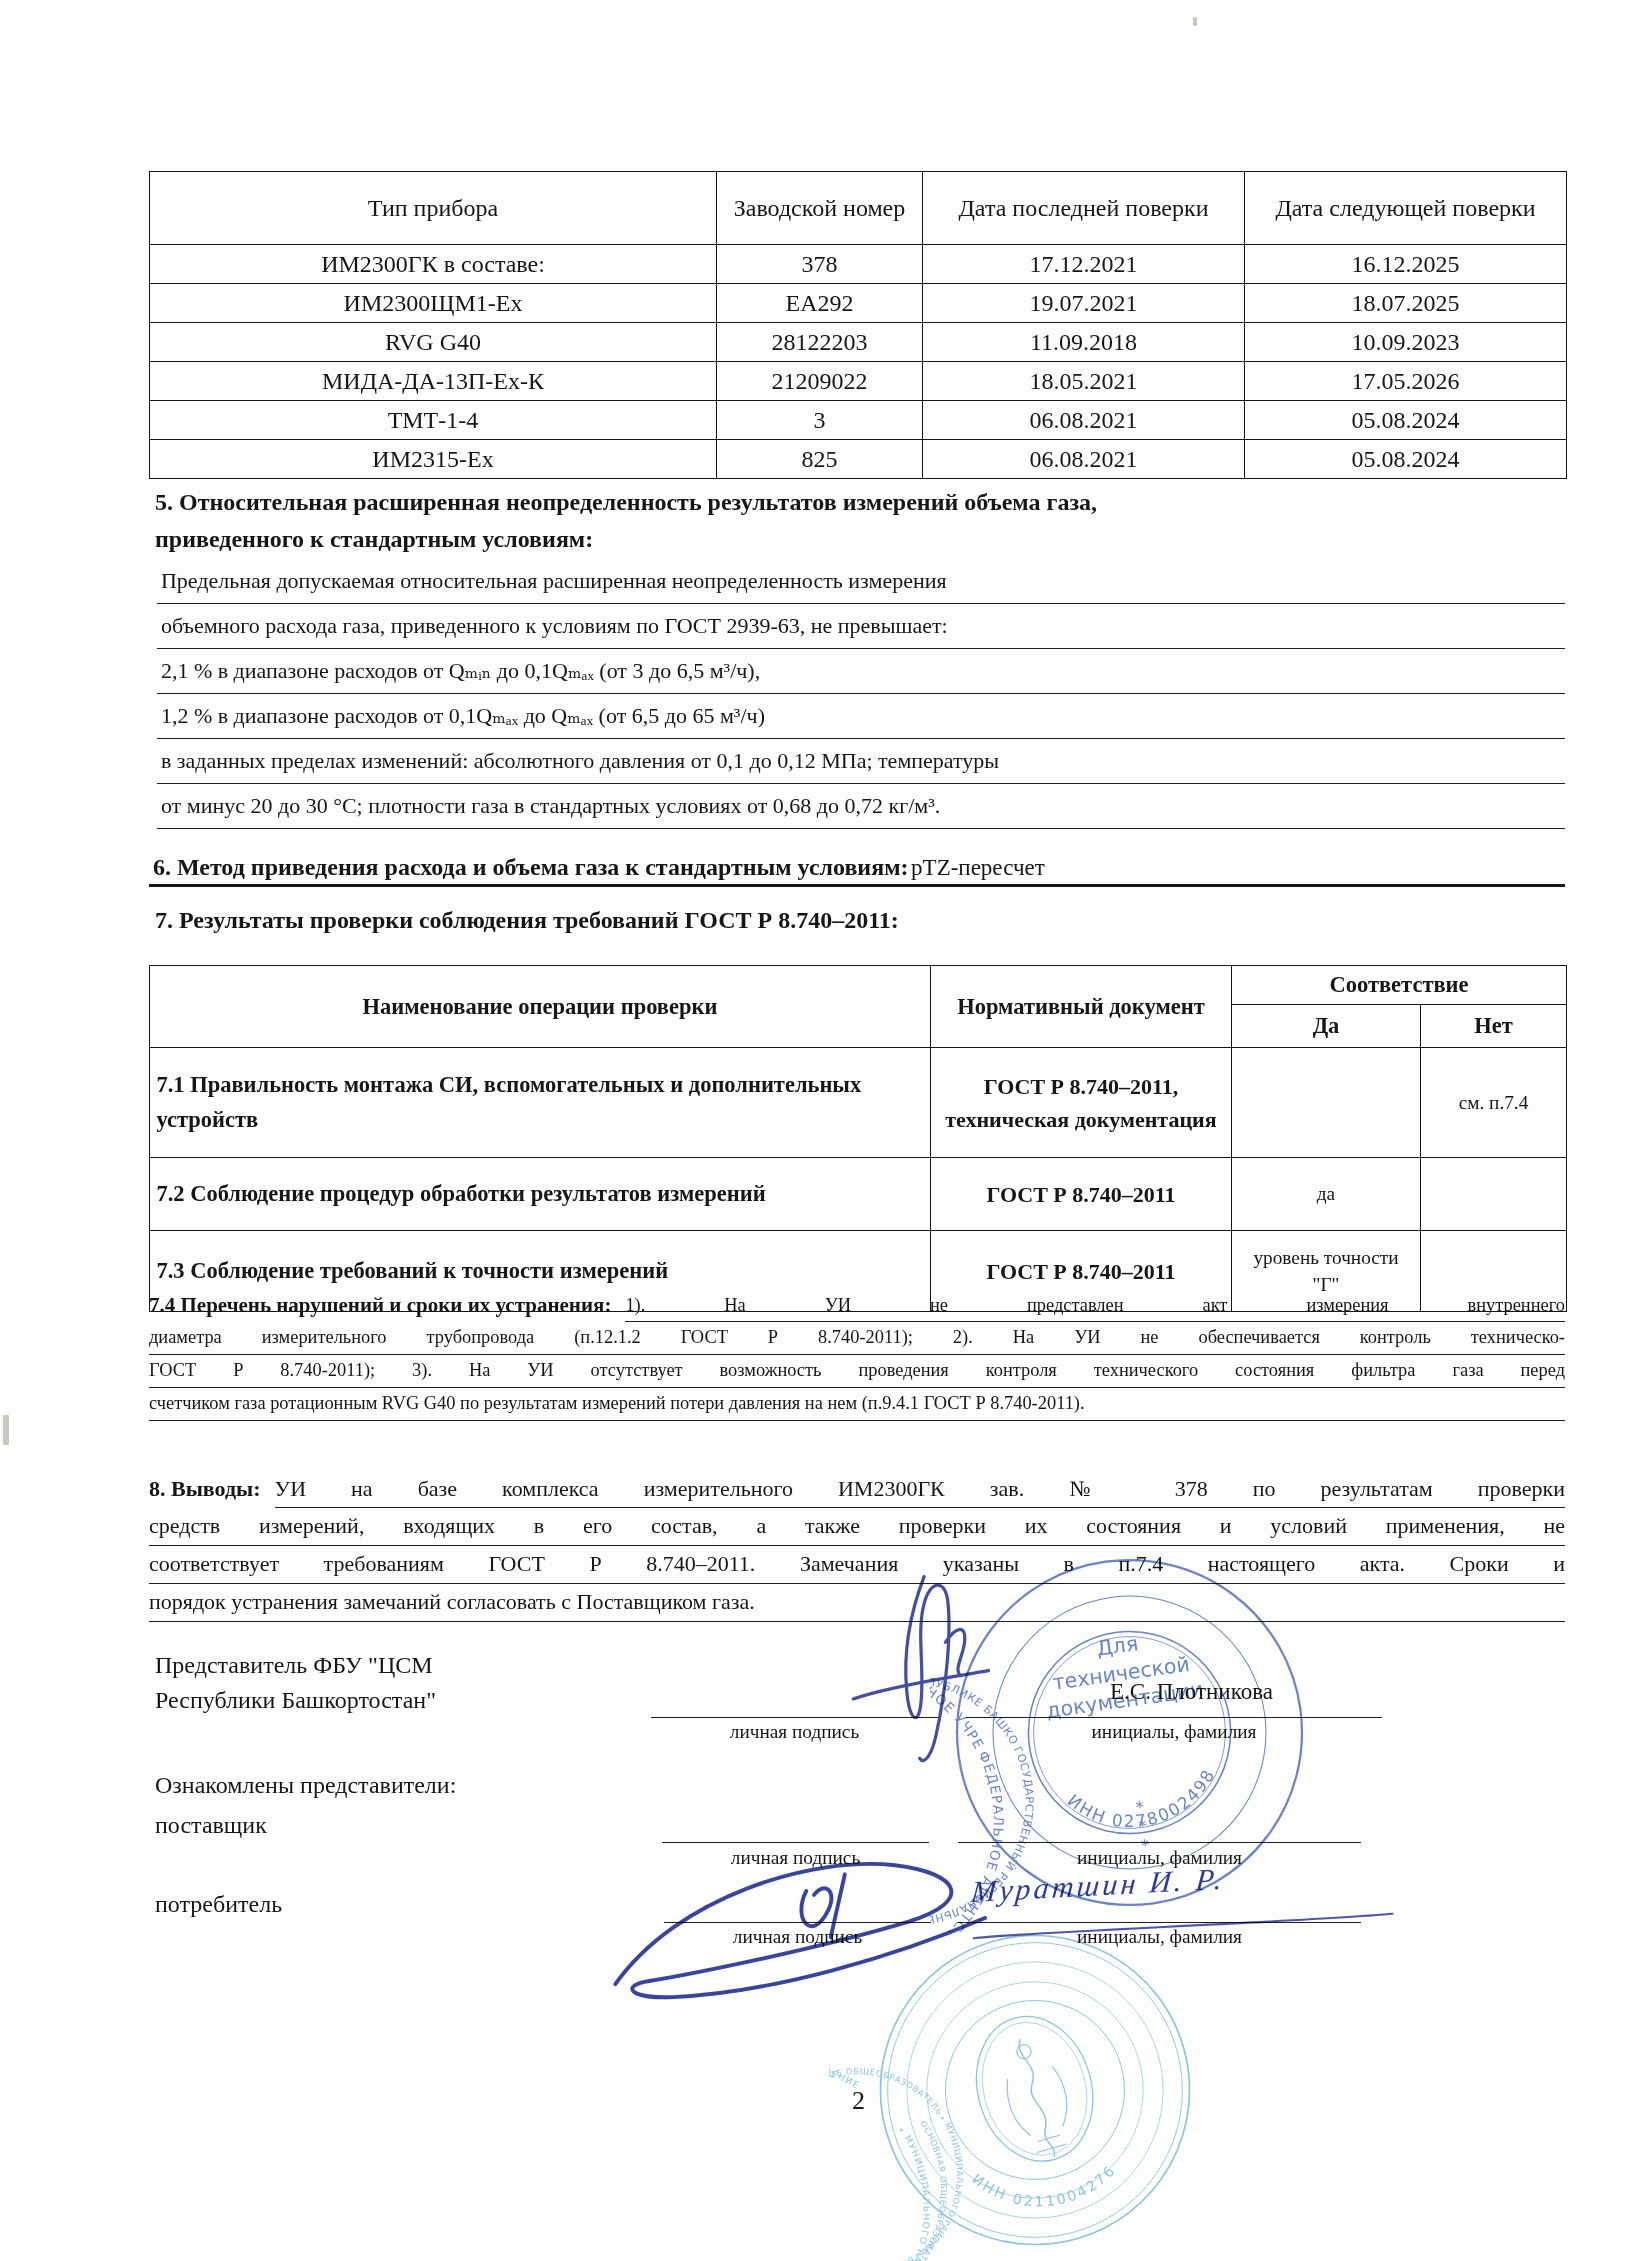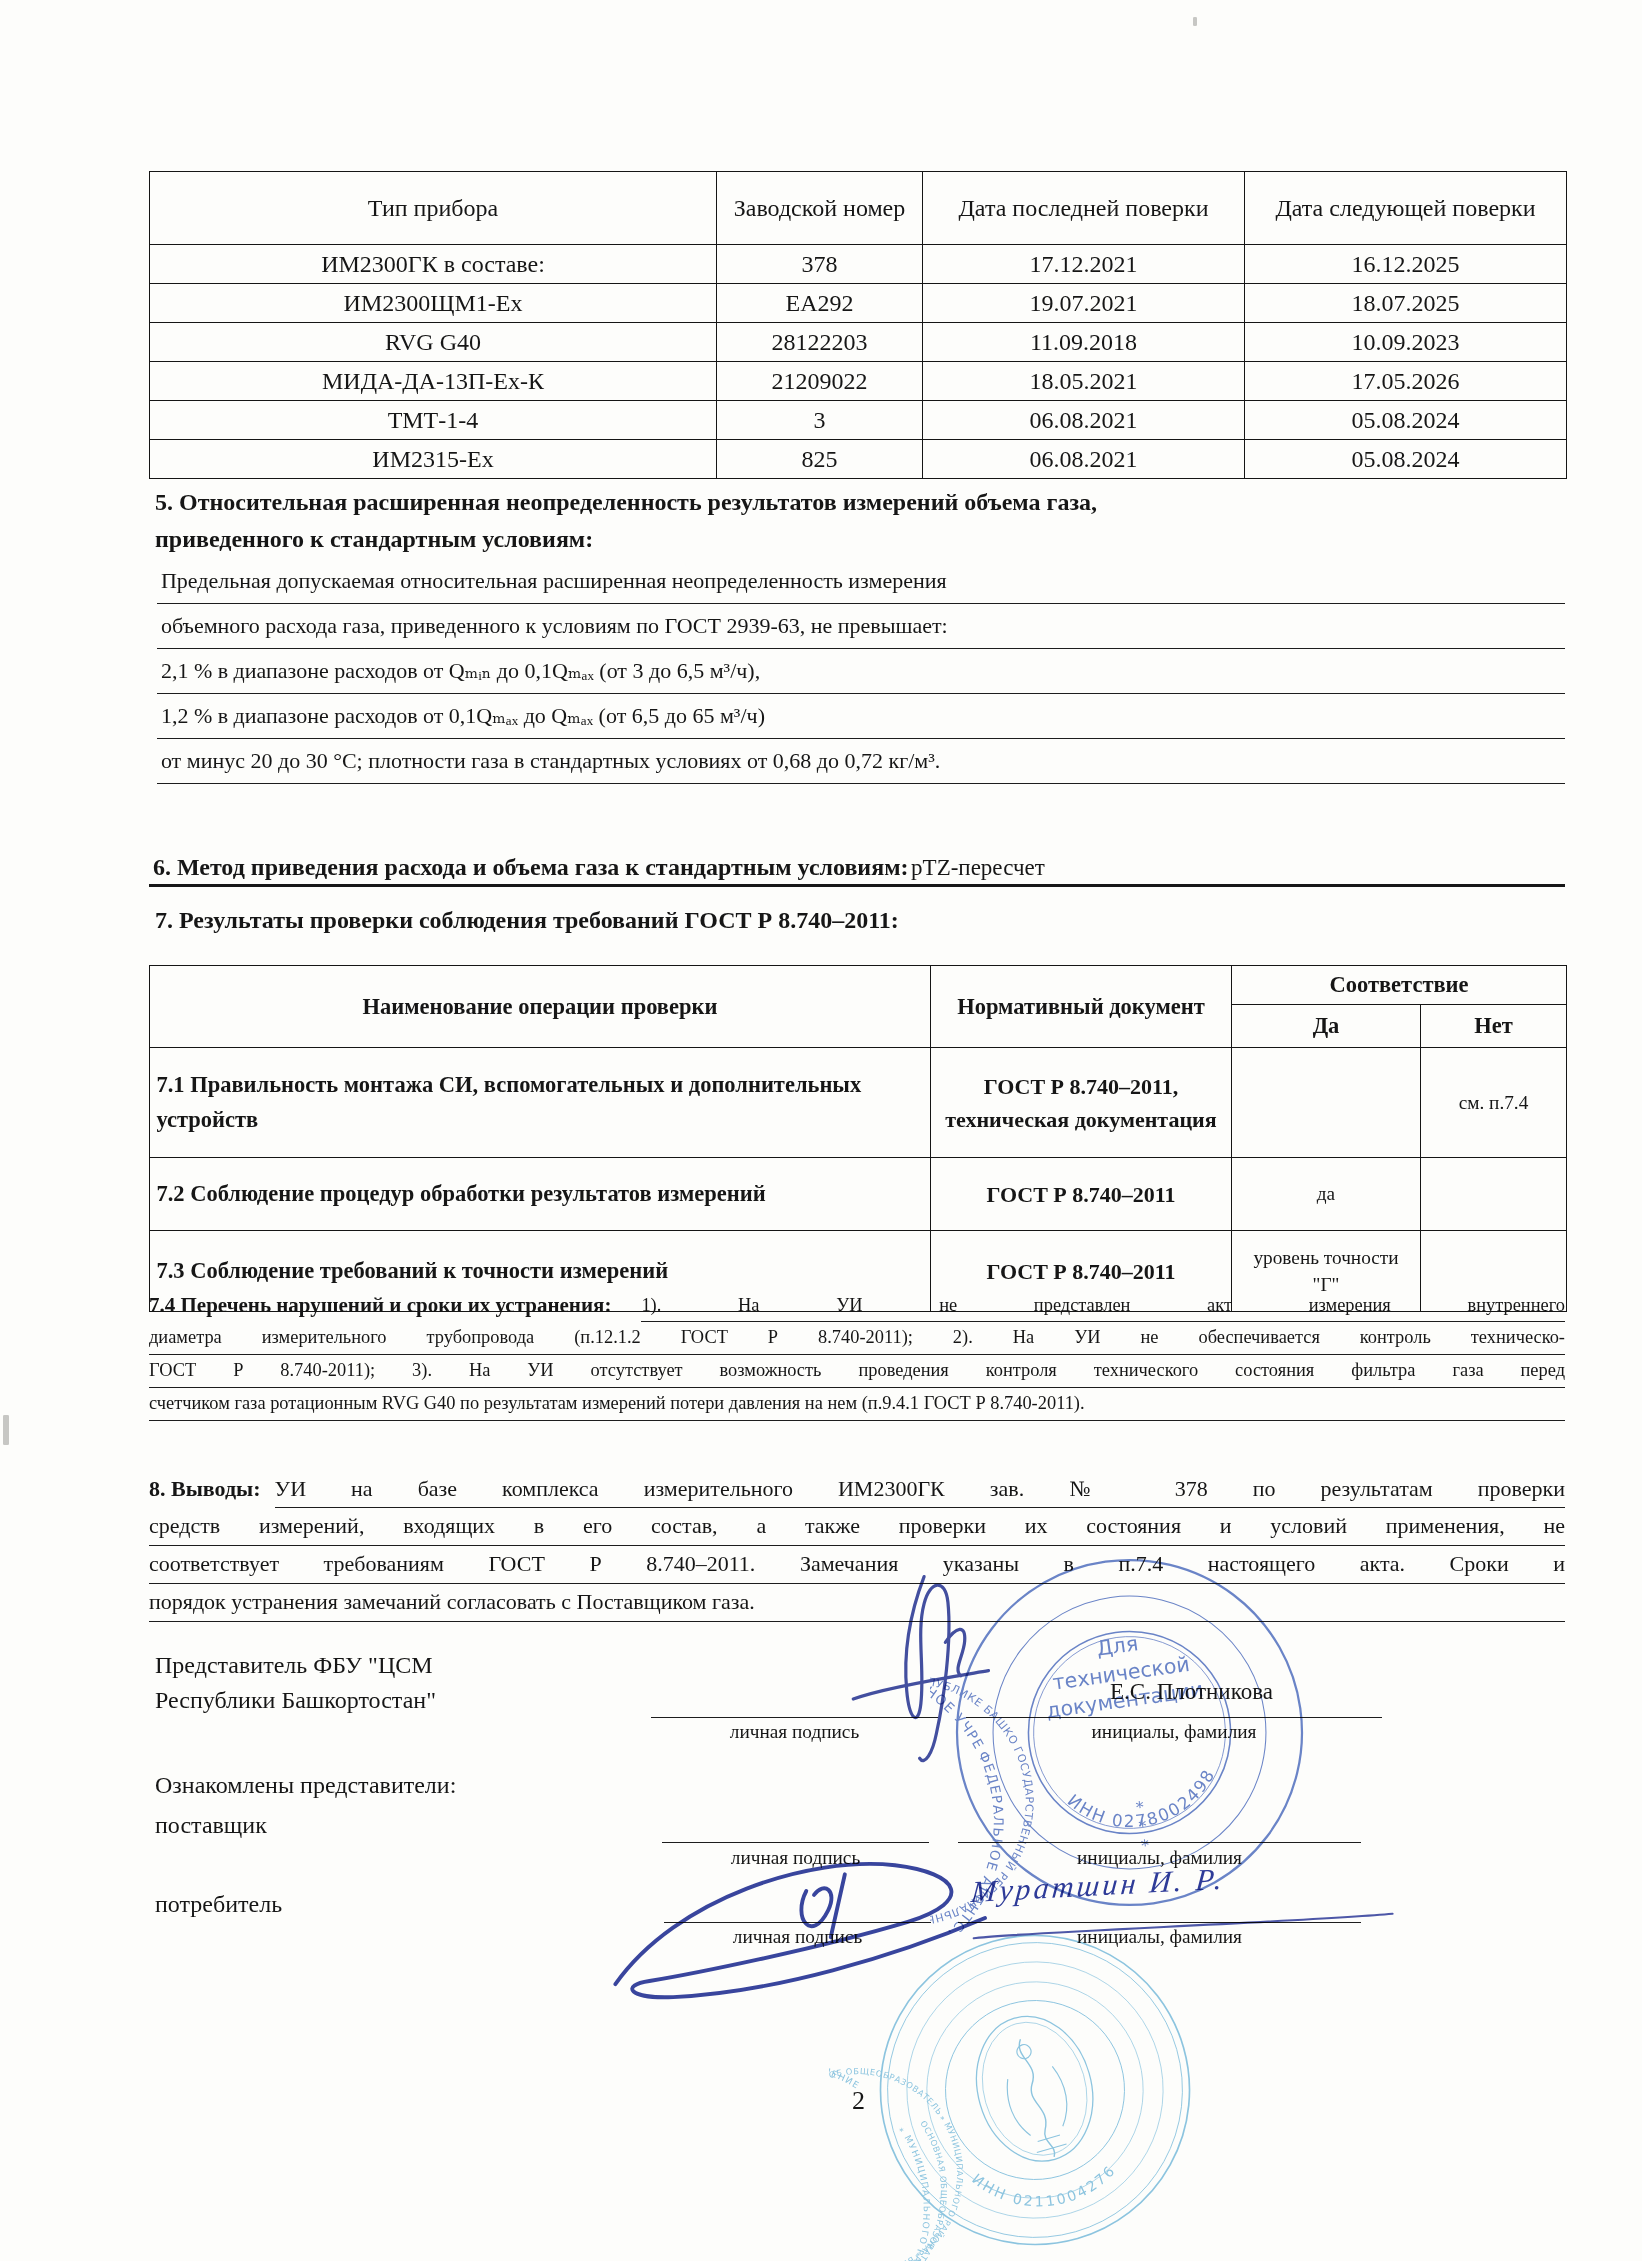--- a/index.html
+++ b/index.html
@@ -121,6 +121,7 @@
     <div class="pline">объемного расхода газа, приведенного к условиям по ГОСТ 2939-63, не превышает:</div>
     <div class="pline">2,1 % в диапазоне расходов от Qₘᵢₙ до 0,1Qₘₐₓ (от 3 до 6,5 м³/ч),</div>
     <div class="pline">1,2 % в диапазоне расходов от 0,1Qₘₐₓ до Qₘₐₓ (от 6,5 до 65 м³/ч)</div>
+    <div class="pline">в заданных пределах изменений: абсолютного давления от 0,1 до 0,12 МПа; температуры</div>
     <div class="pline">от минус 20 до 30 °С; плотности газа в стандартных условиях от 0,68 до 0,72 кг/м³.</div>
   </div>
 

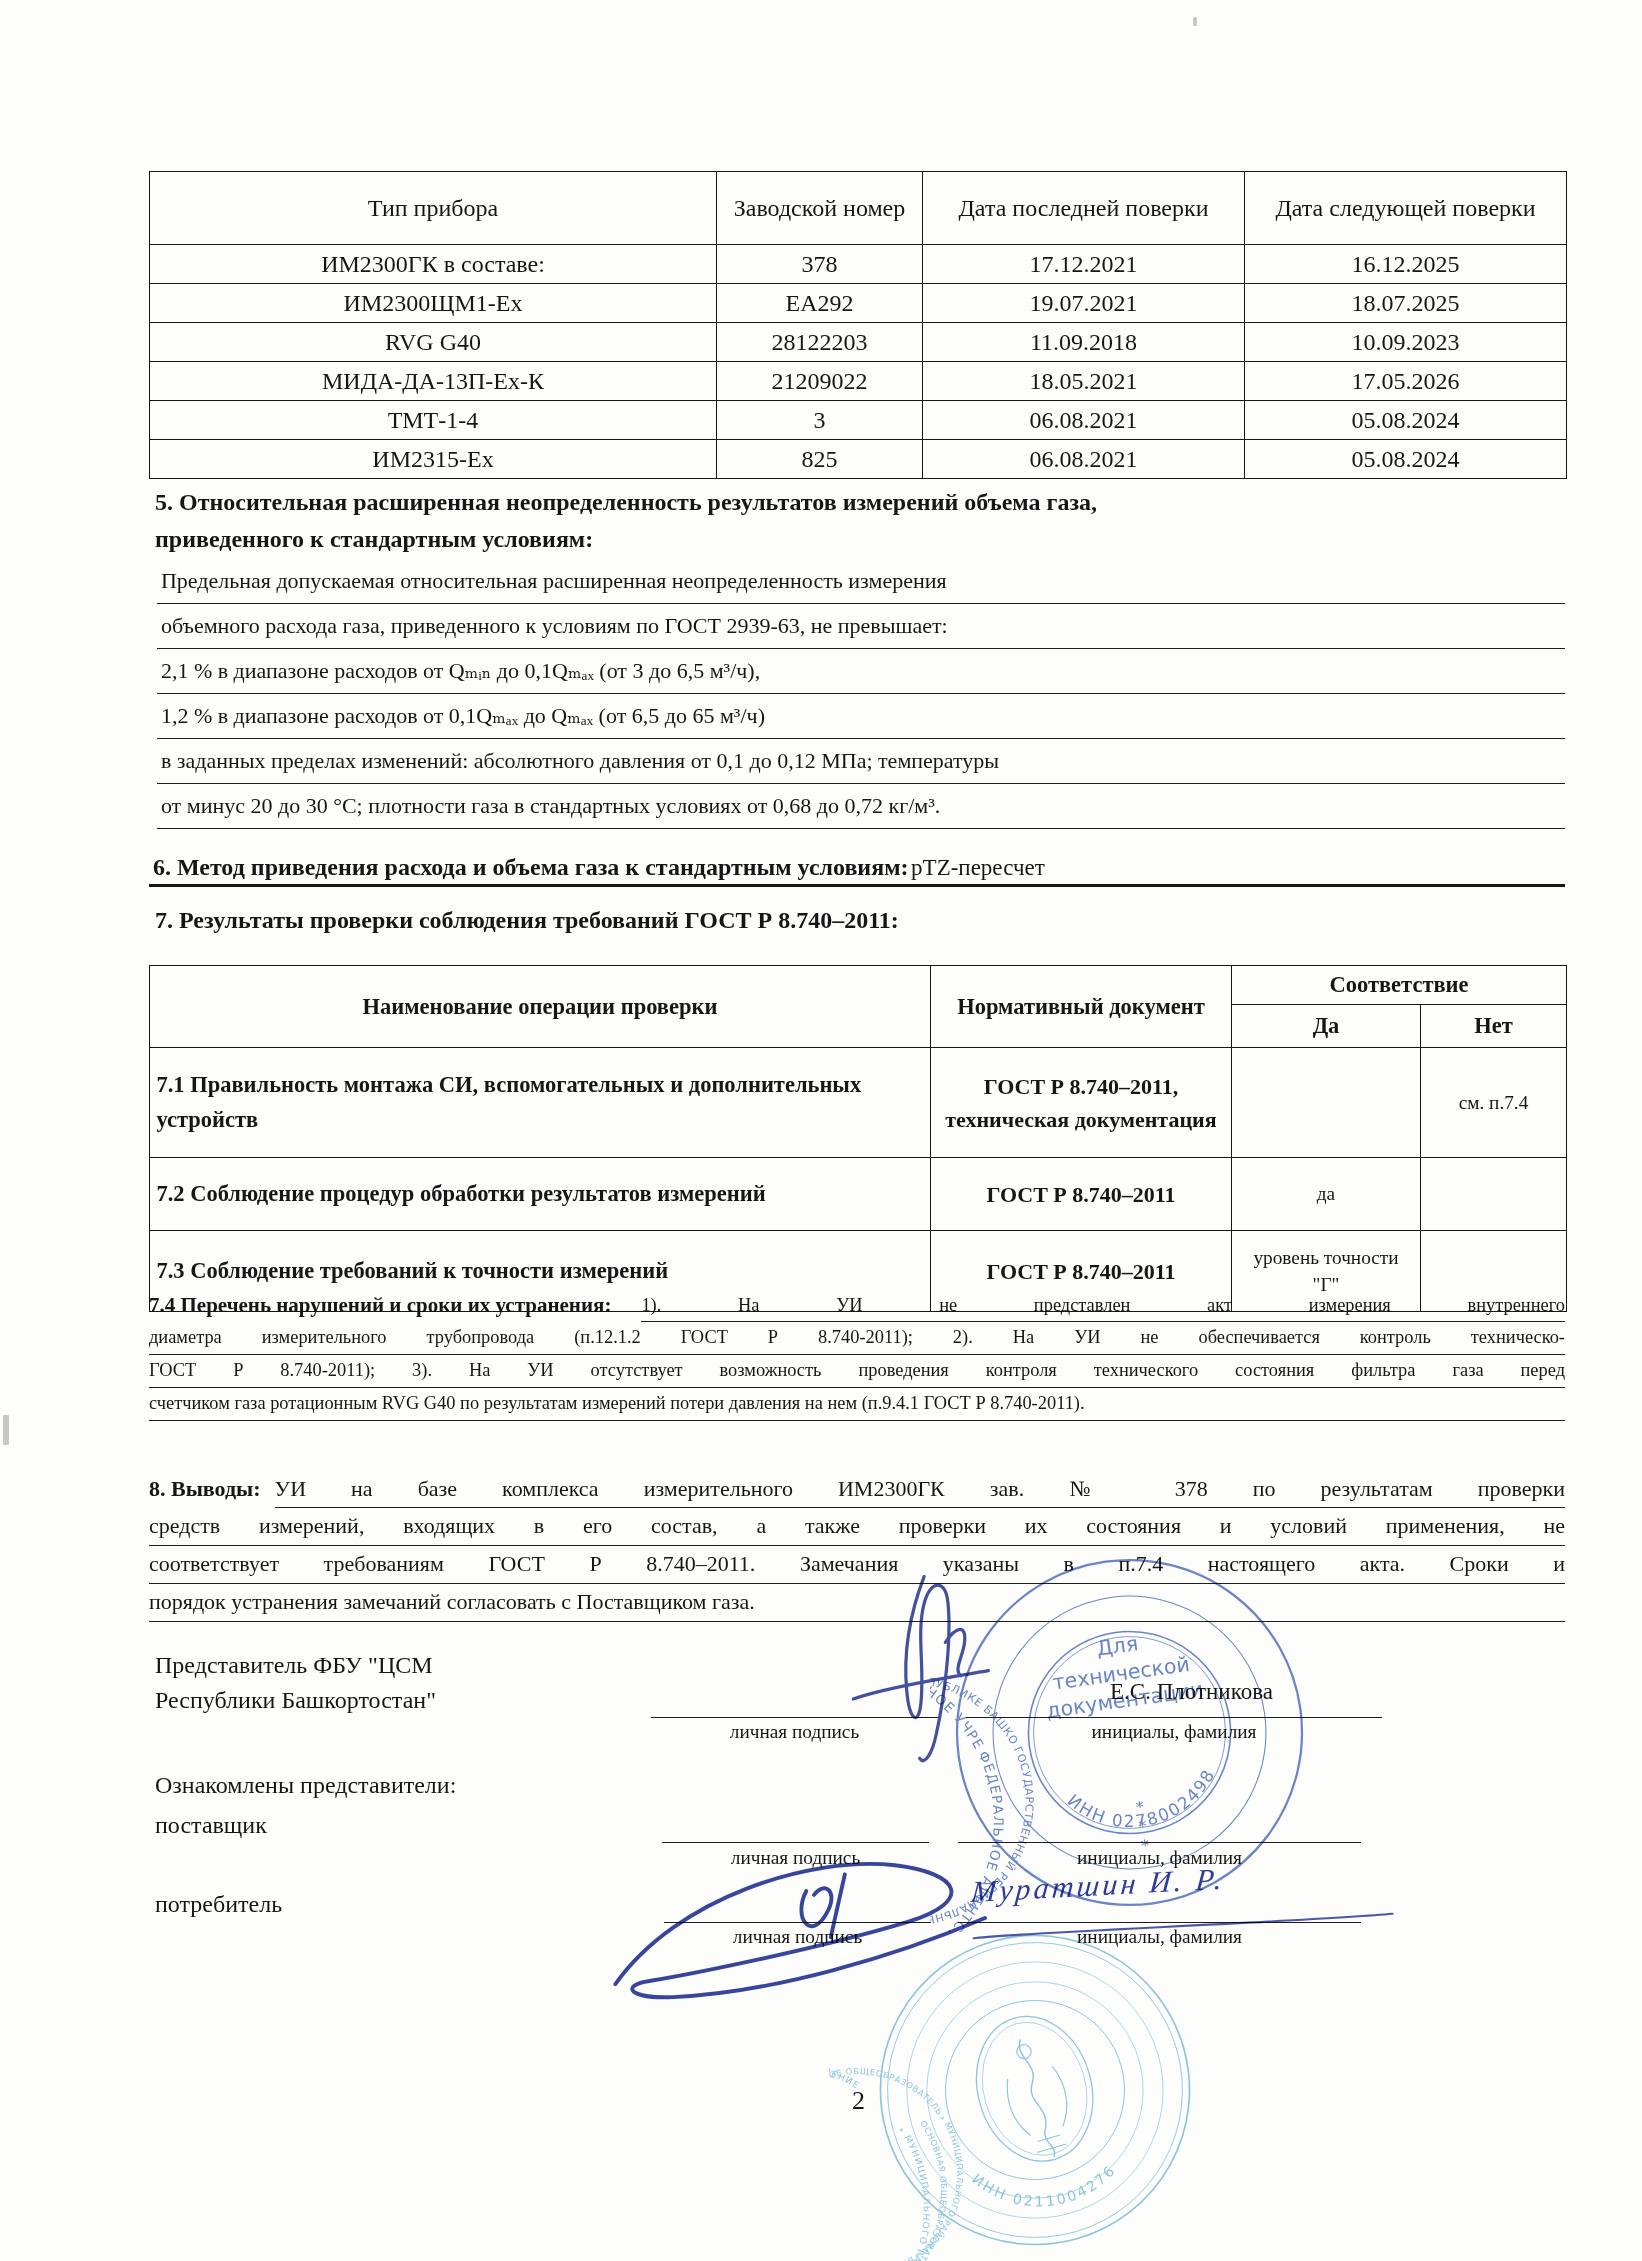--- a/index.html
+++ b/index.html
@@ -28,7 +28,7 @@
   td.doc{font-size:22px;font-weight:bold;text-align:center;line-height:1.5;}
   td.ans{font-size:19.3px;text-align:center;line-height:1.4;}
   
-  .l74{height:32px;line-height:30px;font-size:18.4px;border-bottom:1.9px solid #1d1d1d;gap:16px;}
+  .l74{height:32px;line-height:30px;font-size:18.4px;border-bottom:1.9px solid #1d1d1d;}
   .l74.just{text-align:justify;text-align-last:justify;}
   .l8{height:37px;line-height:36px;font-size:22px;border-bottom:1.9px solid #1d1d1d;}
   .l8.just{text-align:justify;text-align-last:justify;}

